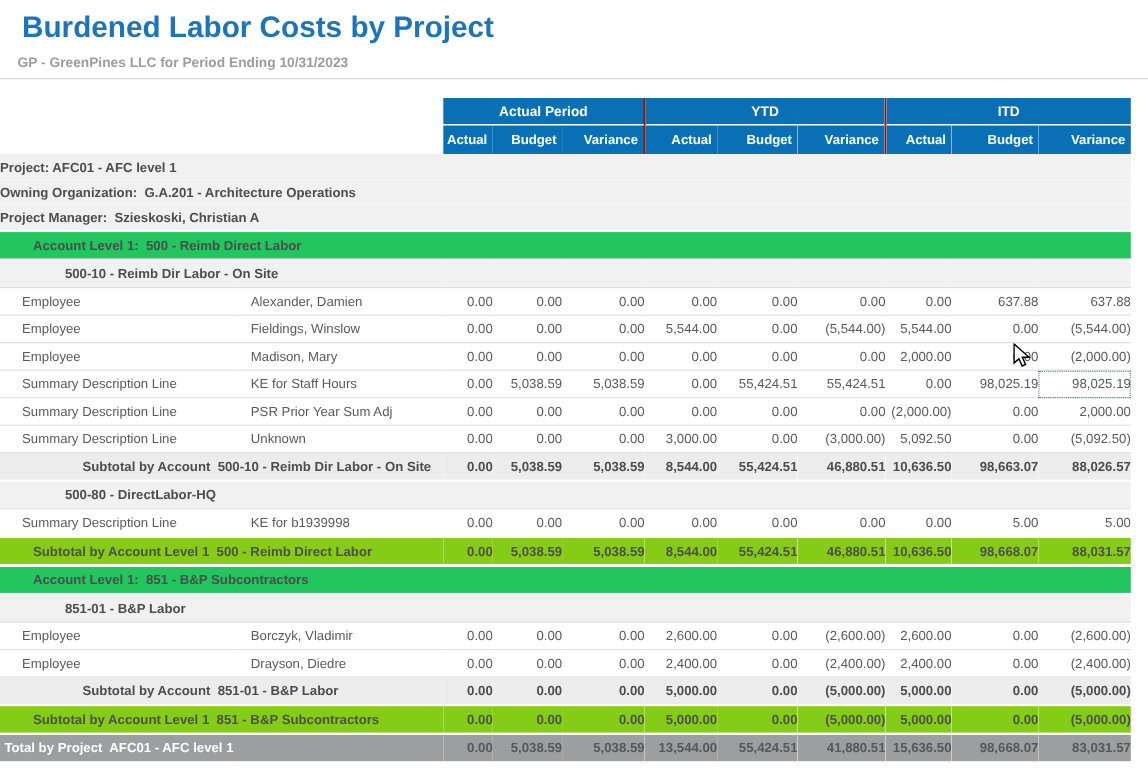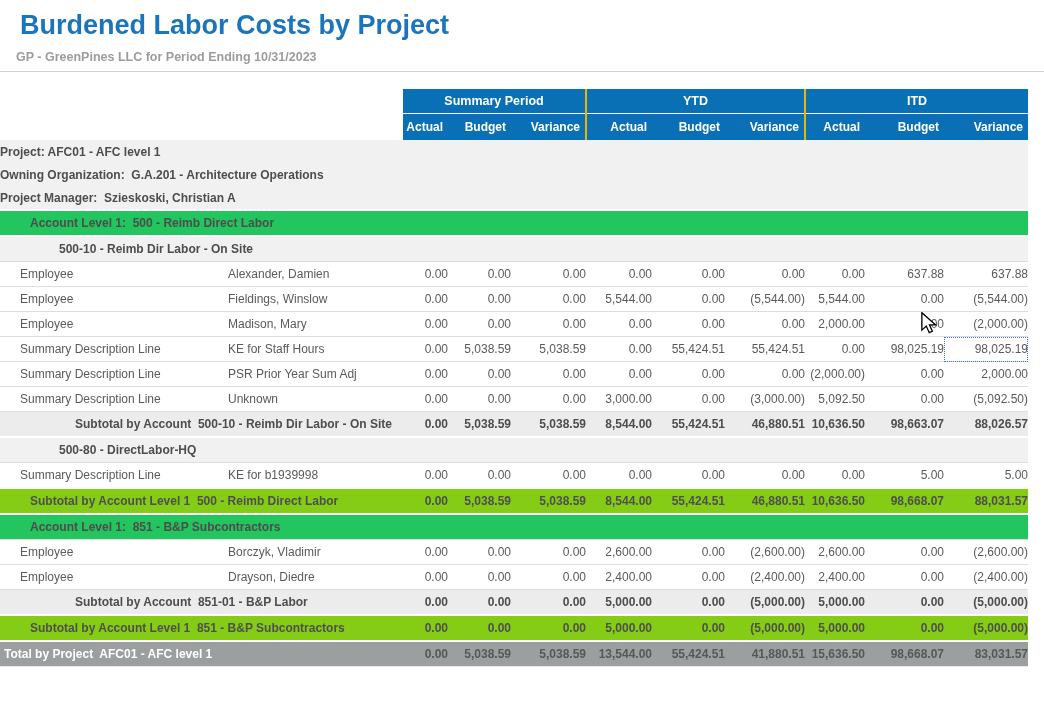--- a/index.html
+++ b/index.html
@@ -115,7 +115,7 @@
   <thead>
       <tr>
         <th class="spacer" colspan="2"></th>
-        <th class="th-group" colspan="3">Summary Period</th>
+        <th class="th-group" colspan="3">Actual Period</th>
         <th class="th-group gsep" colspan="3">YTD</th>
         <th class="th-group gsep" colspan="3">ITD</th>
       </tr>

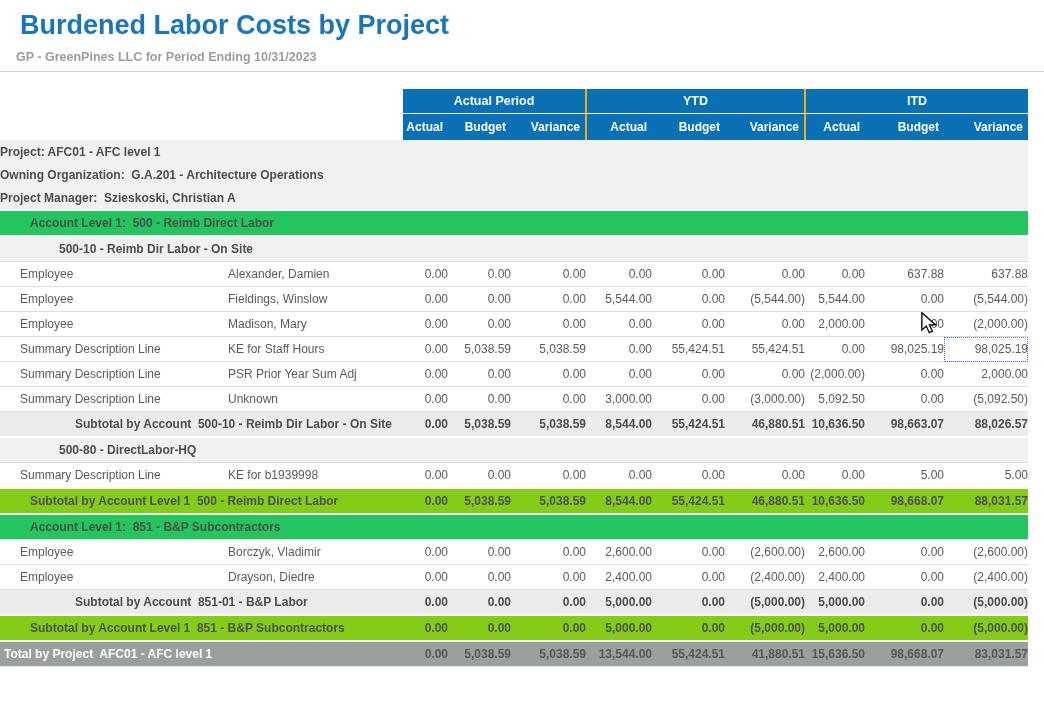--- a/index.html
+++ b/index.html
@@ -47,7 +47,7 @@
     text-align:right; padding-right:5px; height:26px;
     border-top:1px solid rgba(255,255,255,0.55);
   }
-  .gsep { border-left:2px solid #eab308; }
+  .gsep { border-left:2px solid #7f1d1d; }
 
   tbody td { height:24px; color:#5A5A5A; }
   td.num { text-align:right; padding-right:5px; white-space:pre; }

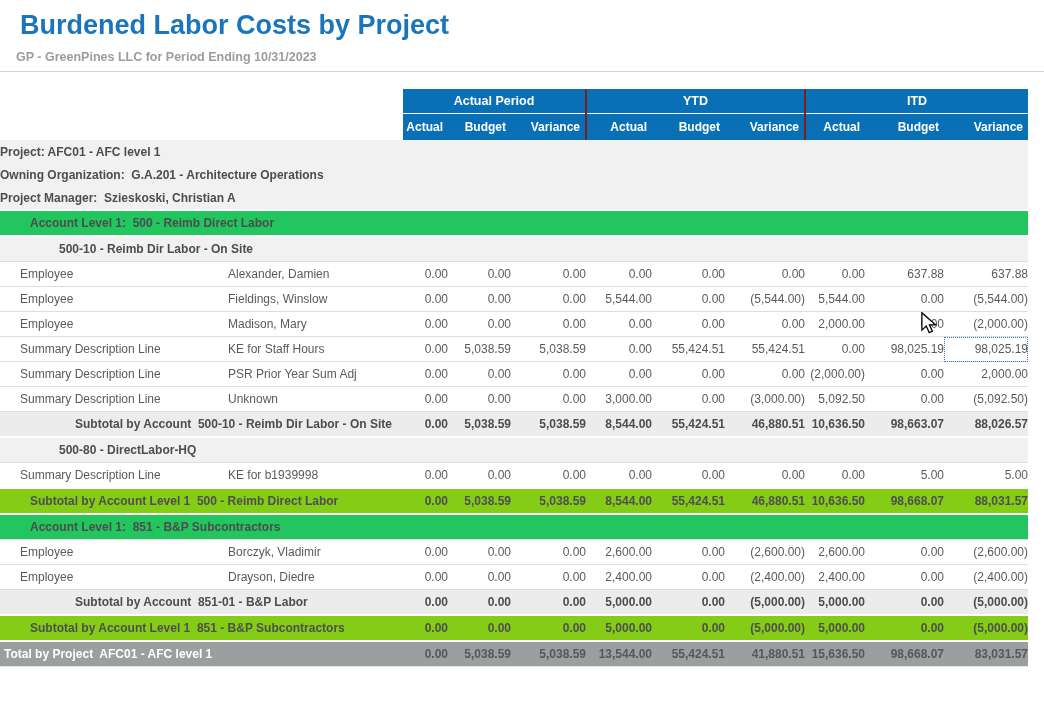--- a/index.html
+++ b/index.html
@@ -269,6 +269,9 @@
       <tr class="row-level1">
         <td class="lbl" colspan="11">Account Level 1:  851 - B&amp;P Subcontractors</td>
       </tr>
+      <tr class="row-account">
+        <td class="lbl" colspan="11">851-01 - B&amp;P Labor</td>
+      </tr>
       <tr class="row-detail">
         <td class="c1 lbl">Employee</td>
         <td class="c2 lbl">Borczyk, Vladimir</td>

